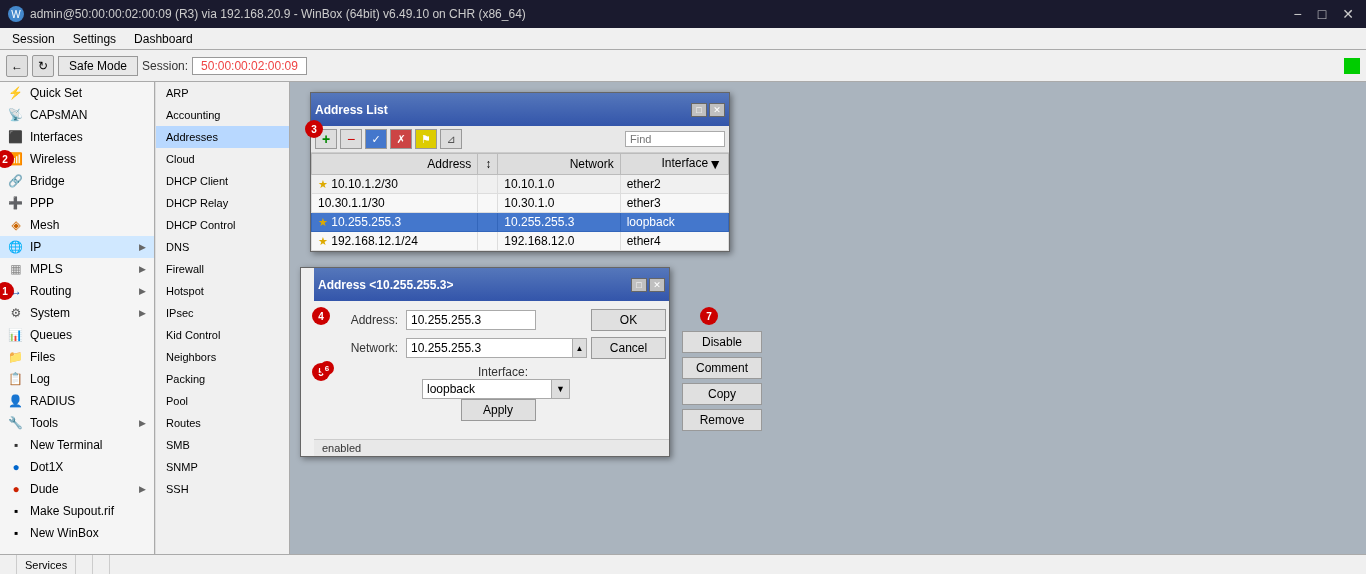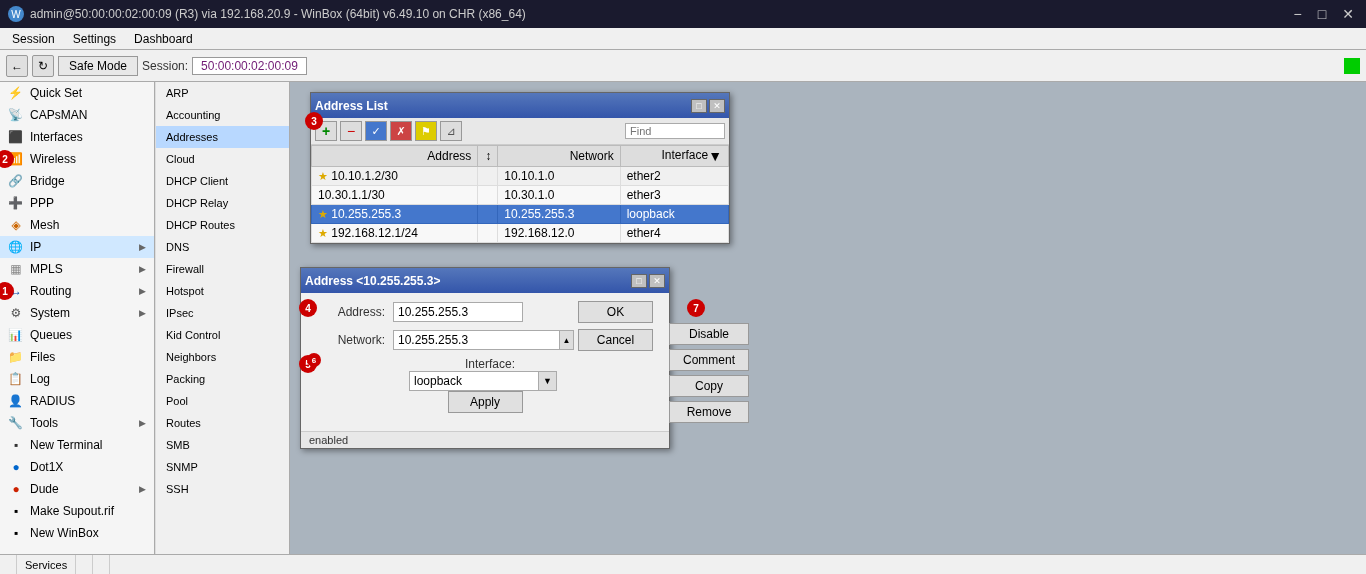--- a/index.html
+++ b/index.html
@@ -111,7 +111,7 @@
       border: 1px solid #999;
       padding: 1px 8px;
       font-size: 12px;
-      color: #701a75;
+      color: #ef4444;
     }
     .green-indicator {
       width: 16px;

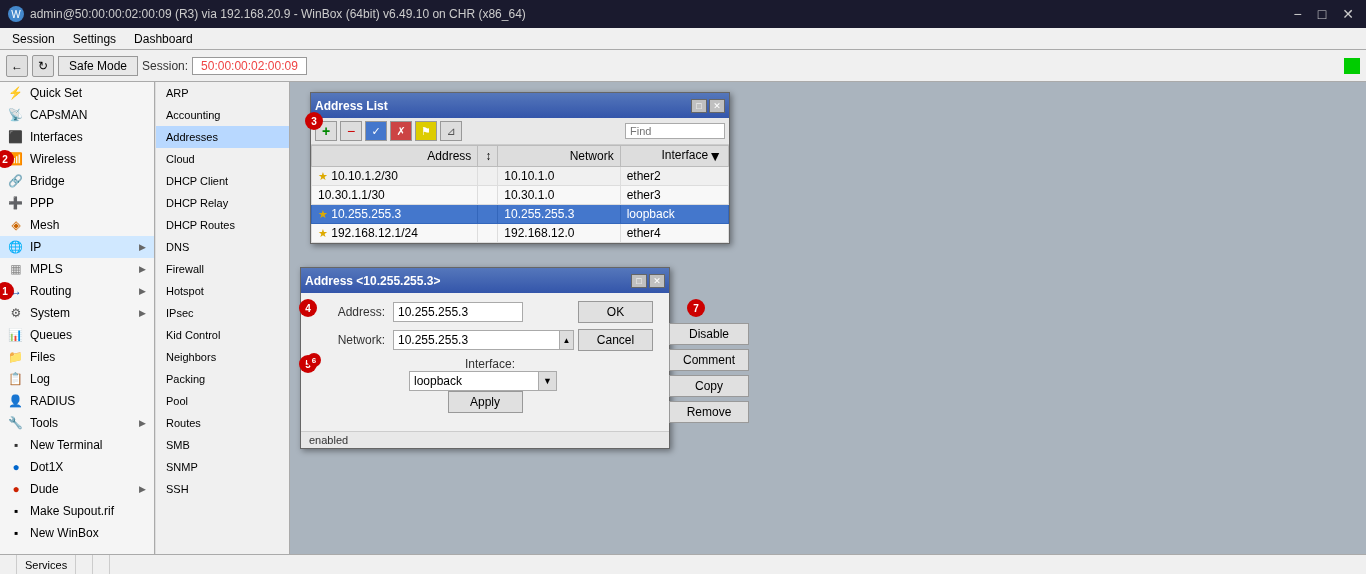--- a/index.html
+++ b/index.html
@@ -222,7 +222,7 @@
       align-items: center;
       justify-content: space-between;
       padding: 2px 4px;
-      height: 25px;
+      height: 33px;
       cursor: move;
     }
     .window-title-text {

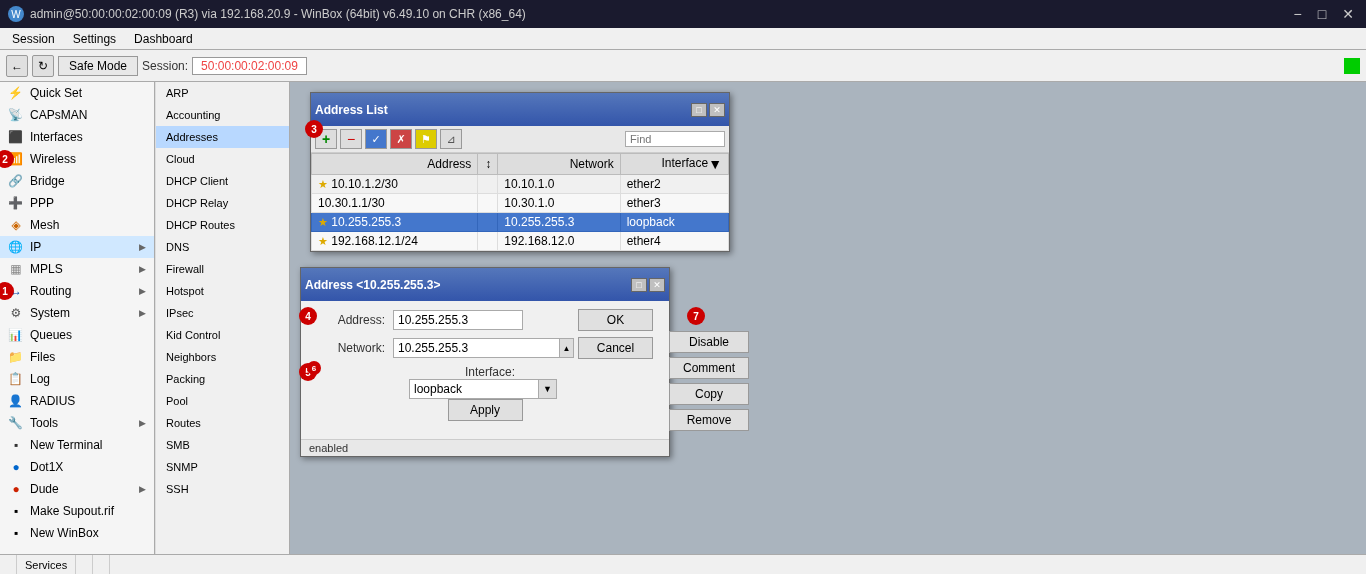--- a/index.html
+++ b/index.html
@@ -607,7 +607,7 @@
     <div class="submenu-item">Cloud</div>
     <div class="submenu-item">DHCP Client</div>
     <div class="submenu-item">DHCP Relay</div>
-    <div class="submenu-item">DHCP Routes</div>
+    <div class="submenu-item">DHCP Control</div>
     <div class="submenu-item">DNS</div>
     <div class="submenu-item">Firewall</div>
     <div class="submenu-item">Hotspot</div>

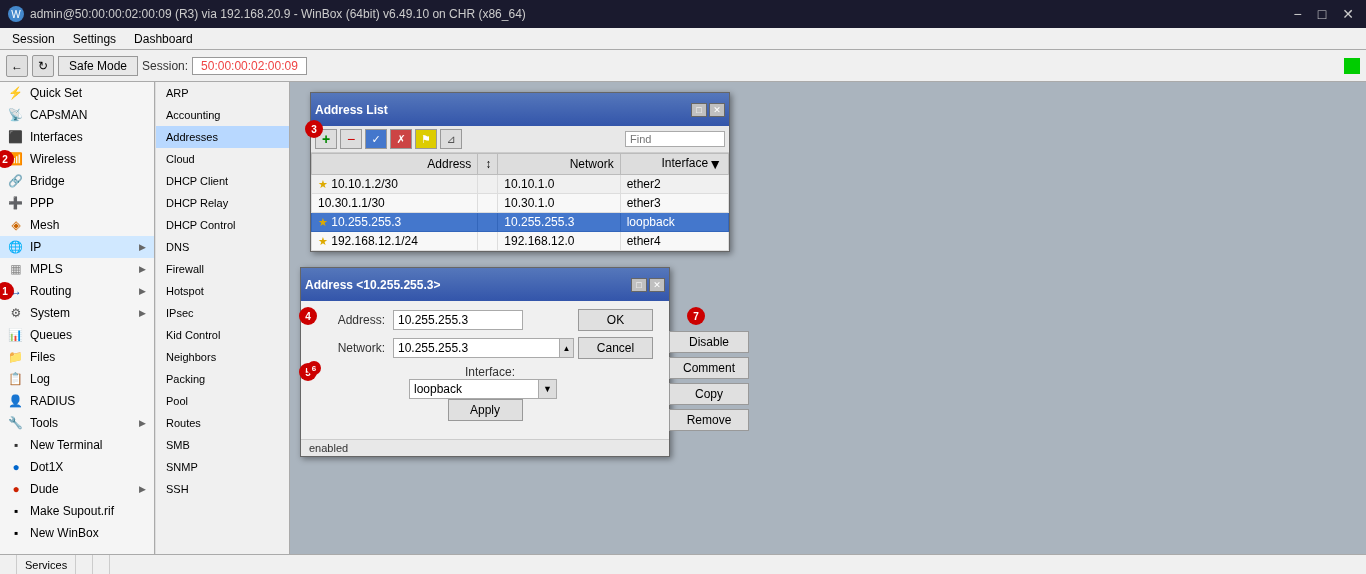--- a/index.html
+++ b/index.html
@@ -706,7 +706,7 @@
       </div>
     </div>
 
-    <div class="window addr-edit-window" style="top: 185px; left: 10px; width: 370px;">
+    <div class="window addr-edit-window" style="top: 185px; left: 10px; width: 370px; padding-left: 13px;">
       <div class="window-title-bar">
         <span class="window-title-text">Address &lt;10.255.255.3&gt;</span>
         <div class="window-controls">

